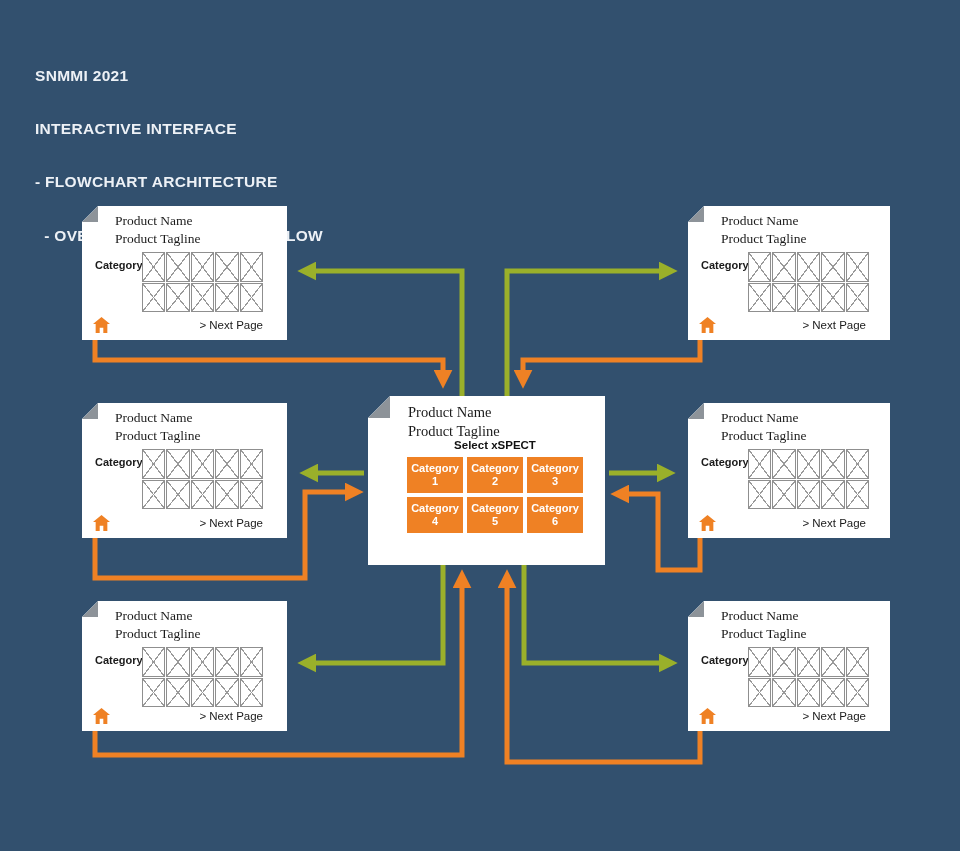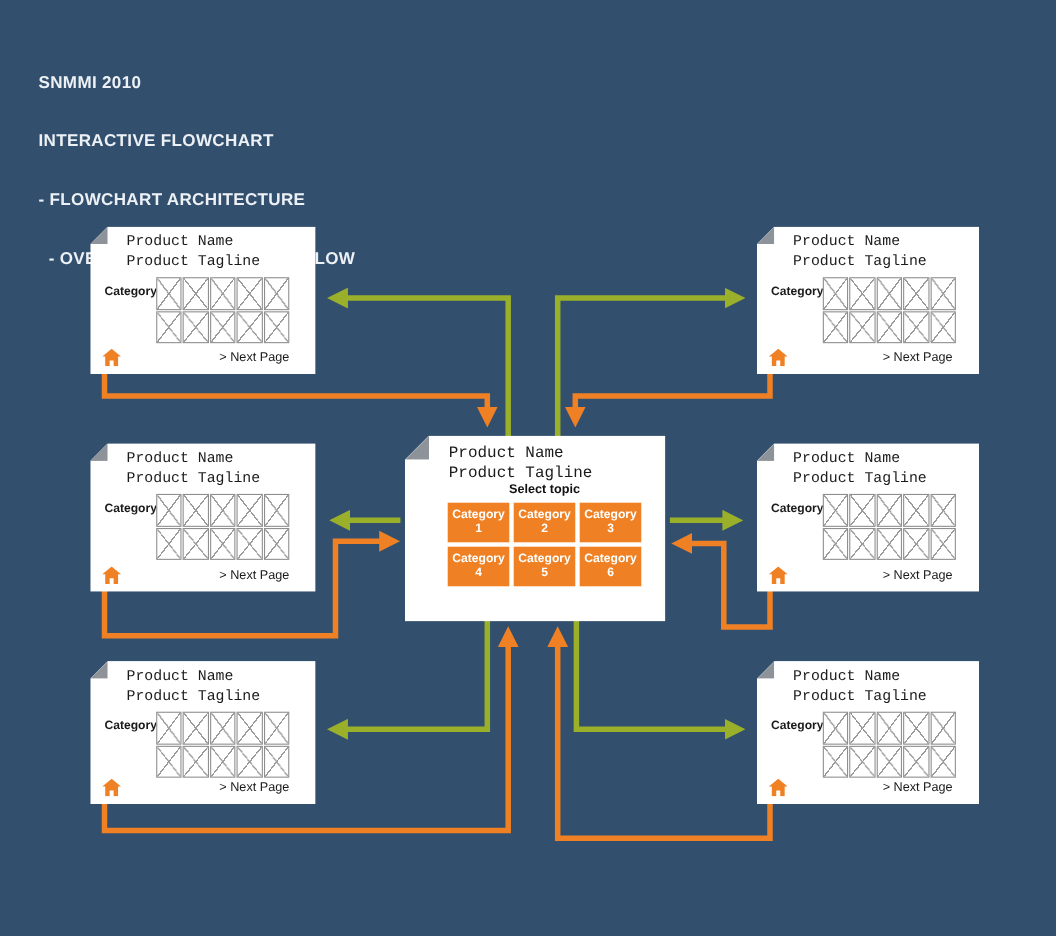--- a/index.html
+++ b/index.html
@@ -104,7 +104,7 @@
   </svg>
 
   <div class="diagram-title">
-    <div>SNMMI 2010</div>
+    <div>SNMMI 2021</div>
     <div>INTERACTIVE FLOWCHART</div>
     <div>- FLOWCHART ARCHITECTURE</div>
     <div>  - OVERALL STRUCTURE AND FLOW</div>

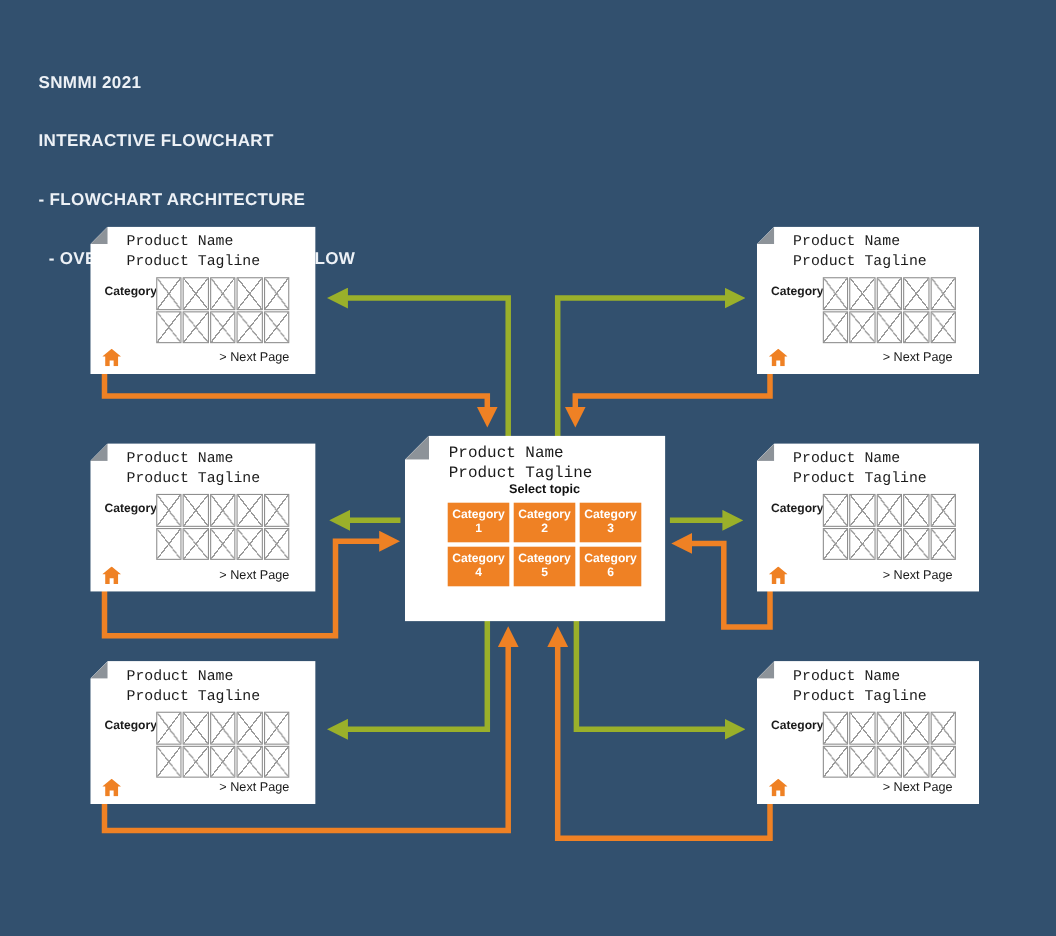--- a/index.html
+++ b/index.html
@@ -105,7 +105,7 @@
 
   <div class="diagram-title">
     <div>SNMMI 2021</div>
-    <div>INTERACTIVE FLOWCHART</div>
+    <div>INTERACTIVE INTERFACE</div>
     <div>- FLOWCHART ARCHITECTURE</div>
     <div>  - OVERALL STRUCTURE AND FLOW</div>
   </div>

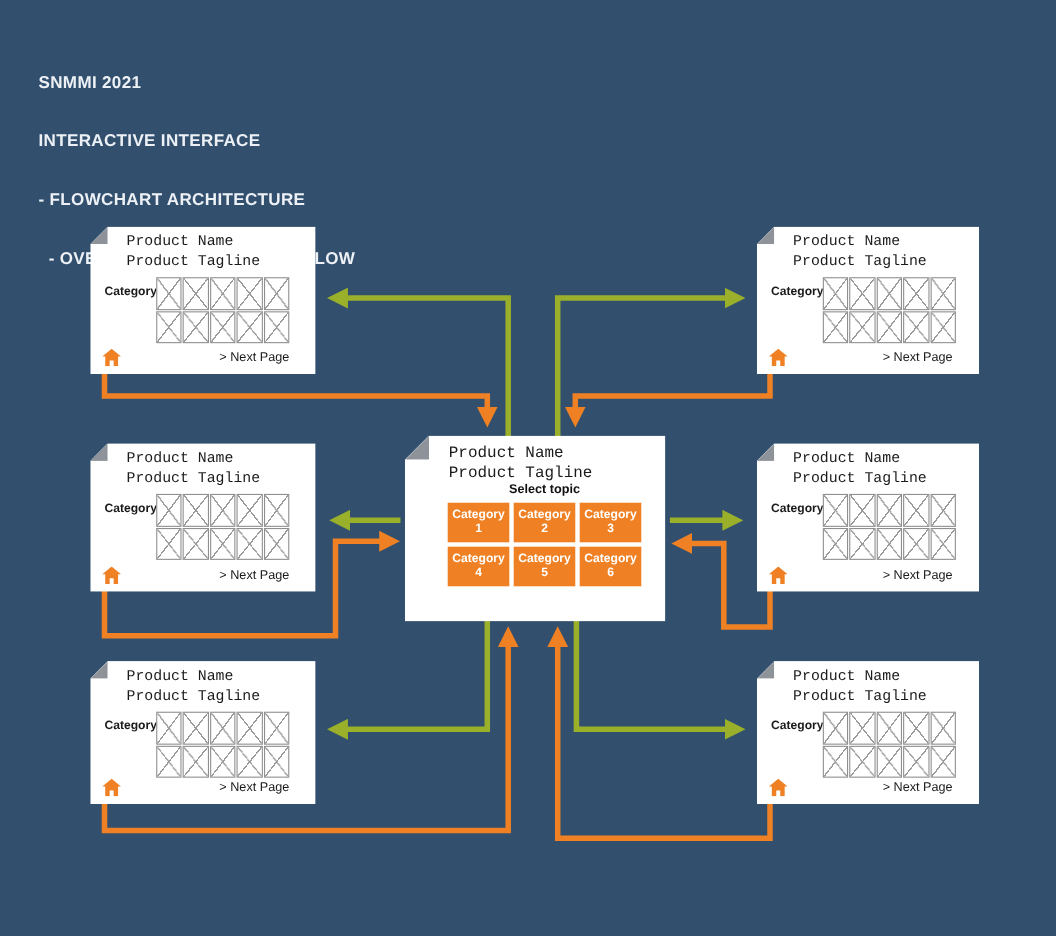--- a/index.html
+++ b/index.html
@@ -33,7 +33,7 @@
   .center-card .fold { width:22px; height:22px; }
   .card-title {
     position:absolute; color:#1b1b1b;
-    font-family:Liberation Mono, monospace;
+    font-family:Liberation Serif, serif;
   }
   .page-card .card-title { left:33px; top:6px; font-size:13.5px; line-height:17.5px; }
   .center-card .card-title { left:40px; top:7px; font-size:14.5px; line-height:19px; }

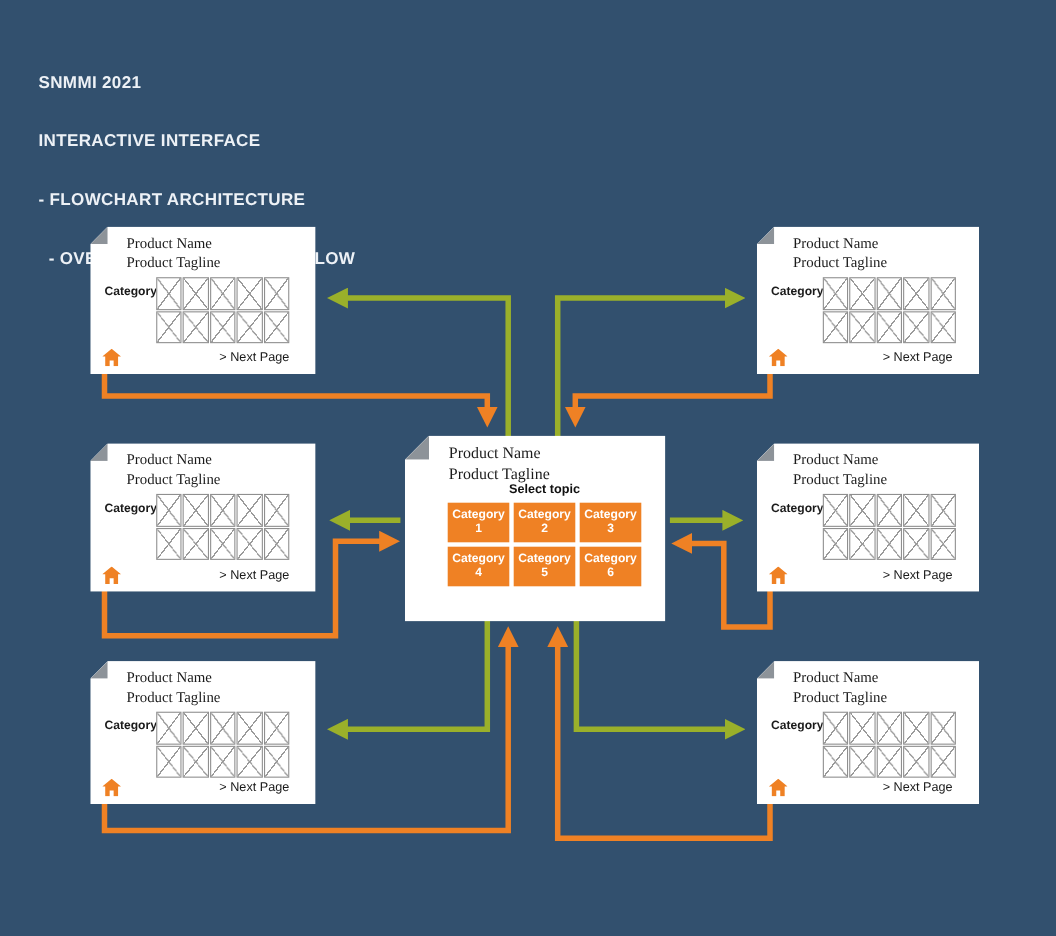--- a/index.html
+++ b/index.html
@@ -278,7 +278,7 @@
       <div>Product Name</div>
       <div>Product Tagline</div>
     </div>
-    <div class="select-topic">Select topic</div>
+    <div class="select-topic">Select xSPECT</div>
     <div class="btn-grid">
       <button class="cat-btn">
         <span>Category</span>

